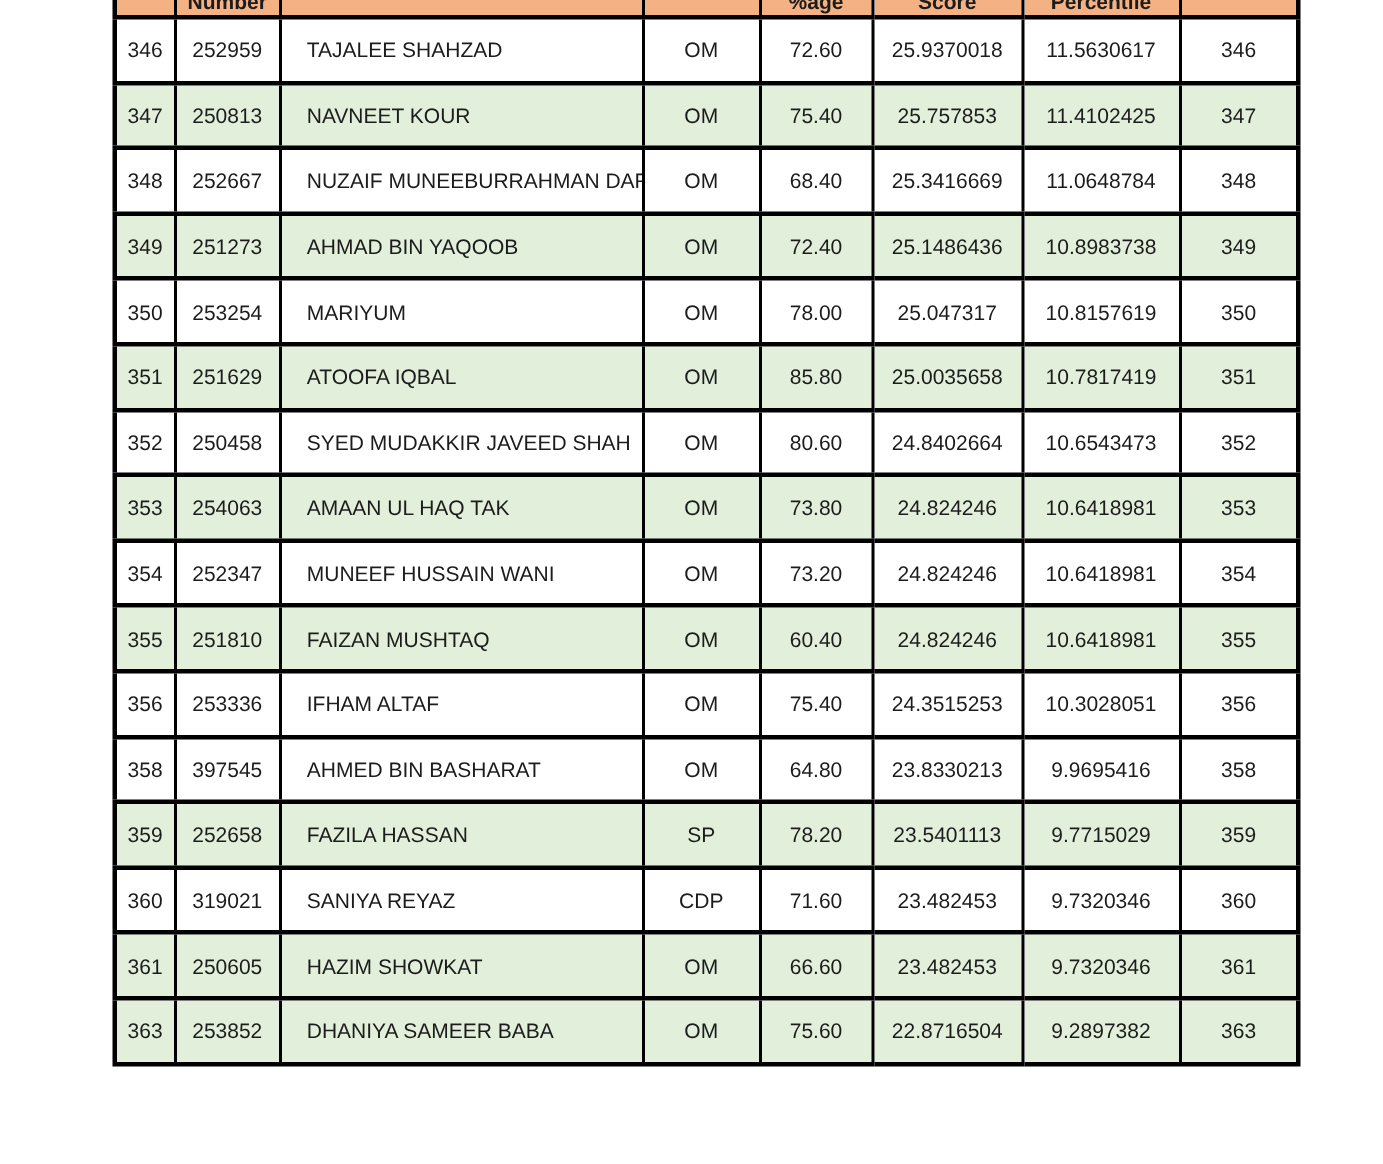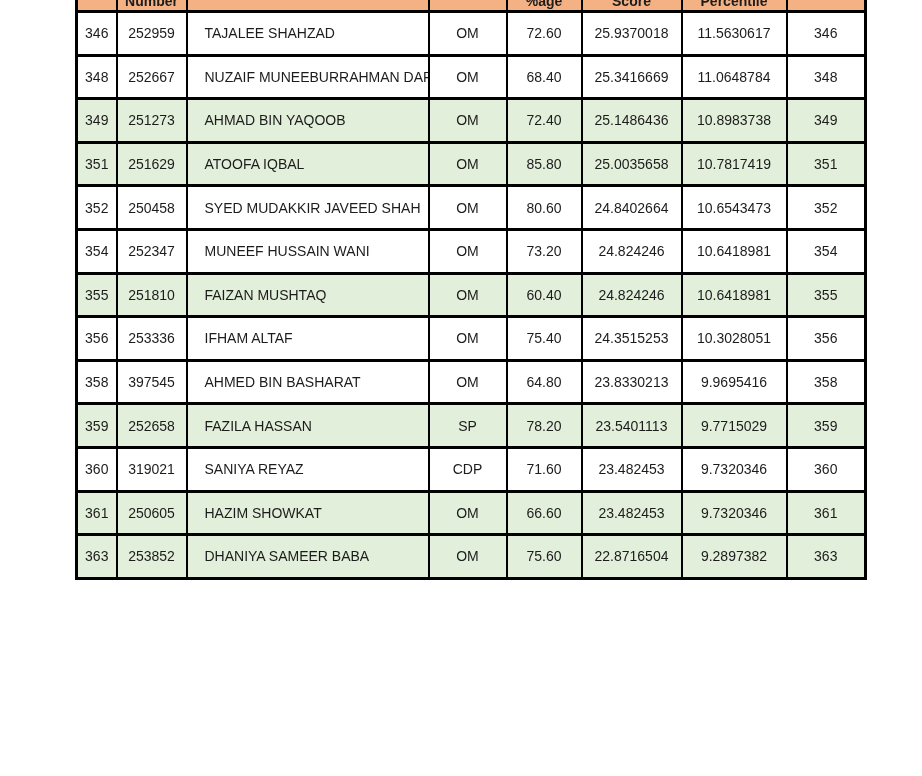--- a/index.html
+++ b/index.html
@@ -105,6 +105,16 @@
             <td class="align-center bold">11.5630617</td>
             <td class="align-center">346</td>
           </tr>
+          <tr class="alt">
+            <td class="align-center">347</td>
+            <td class="align-center">250813</td>
+            <td class="align-left">NAVNEET KOUR</td>
+            <td class="align-center">OM</td>
+            <td class="align-center bold">75.40</td>
+            <td class="align-center bold">25.757853</td>
+            <td class="align-center bold">11.4102425</td>
+            <td class="align-center">347</td>
+          </tr>
           <tr>
             <td class="align-center">348</td>
             <td class="align-center">252667</td>

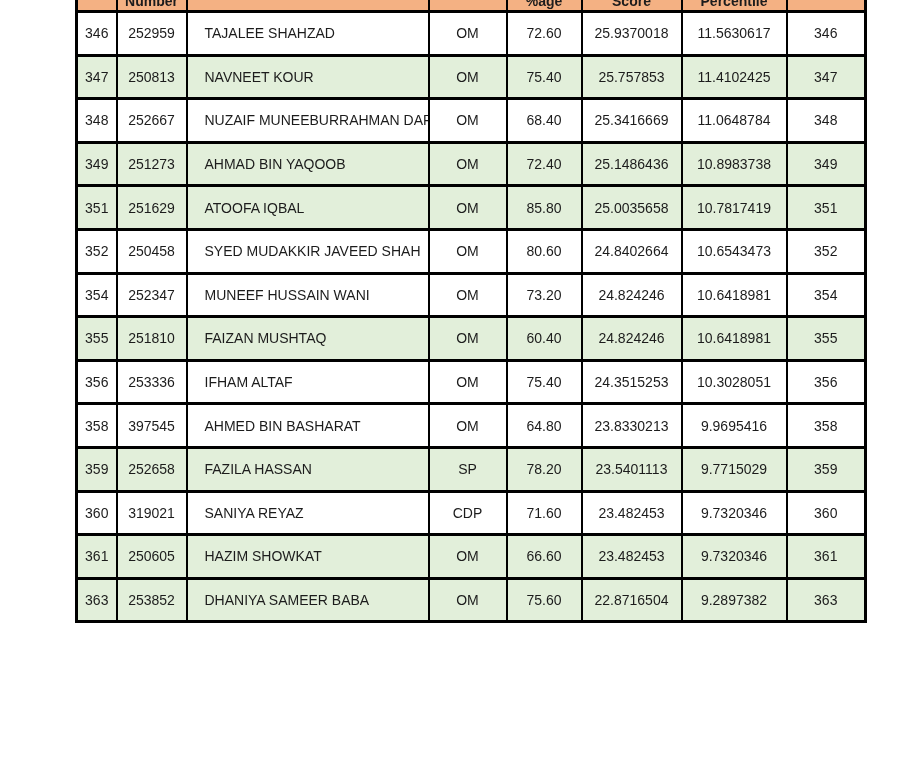--- a/index.html
+++ b/index.html
@@ -135,6 +135,16 @@
             <td class="align-center bold">10.8983738</td>
             <td class="align-center">349</td>
           </tr>
+          <tr>
+            <td class="align-center">350</td>
+            <td class="align-center">253254</td>
+            <td class="align-left">MARIYUM</td>
+            <td class="align-center">OM</td>
+            <td class="align-center bold">78.00</td>
+            <td class="align-center bold">25.047317</td>
+            <td class="align-center bold">10.8157619</td>
+            <td class="align-center">350</td>
+          </tr>
           <tr class="alt">
             <td class="align-center">351</td>
             <td class="align-center">251629</td>

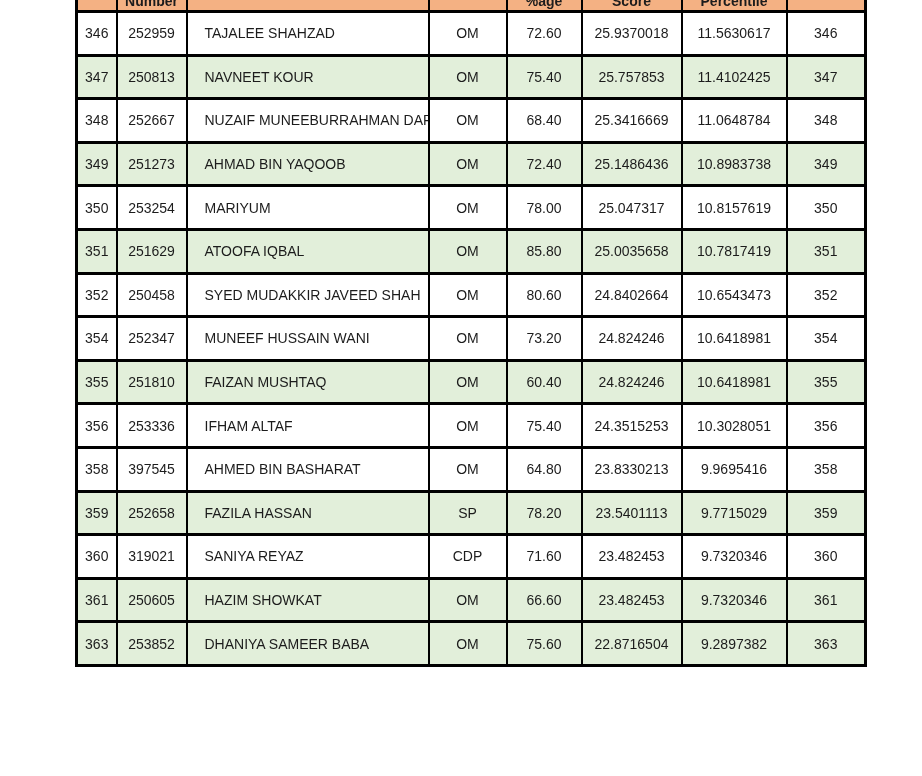--- a/index.html
+++ b/index.html
@@ -165,6 +165,16 @@
             <td class="align-center bold">10.6543473</td>
             <td class="align-center">352</td>
           </tr>
+          <tr class="alt">
+            <td class="align-center">353</td>
+            <td class="align-center">254063</td>
+            <td class="align-left">AMAAN UL HAQ TAK</td>
+            <td class="align-center">OM</td>
+            <td class="align-center bold">73.80</td>
+            <td class="align-center bold">24.824246</td>
+            <td class="align-center bold">10.6418981</td>
+            <td class="align-center">353</td>
+          </tr>
           <tr>
             <td class="align-center">354</td>
             <td class="align-center">252347</td>

